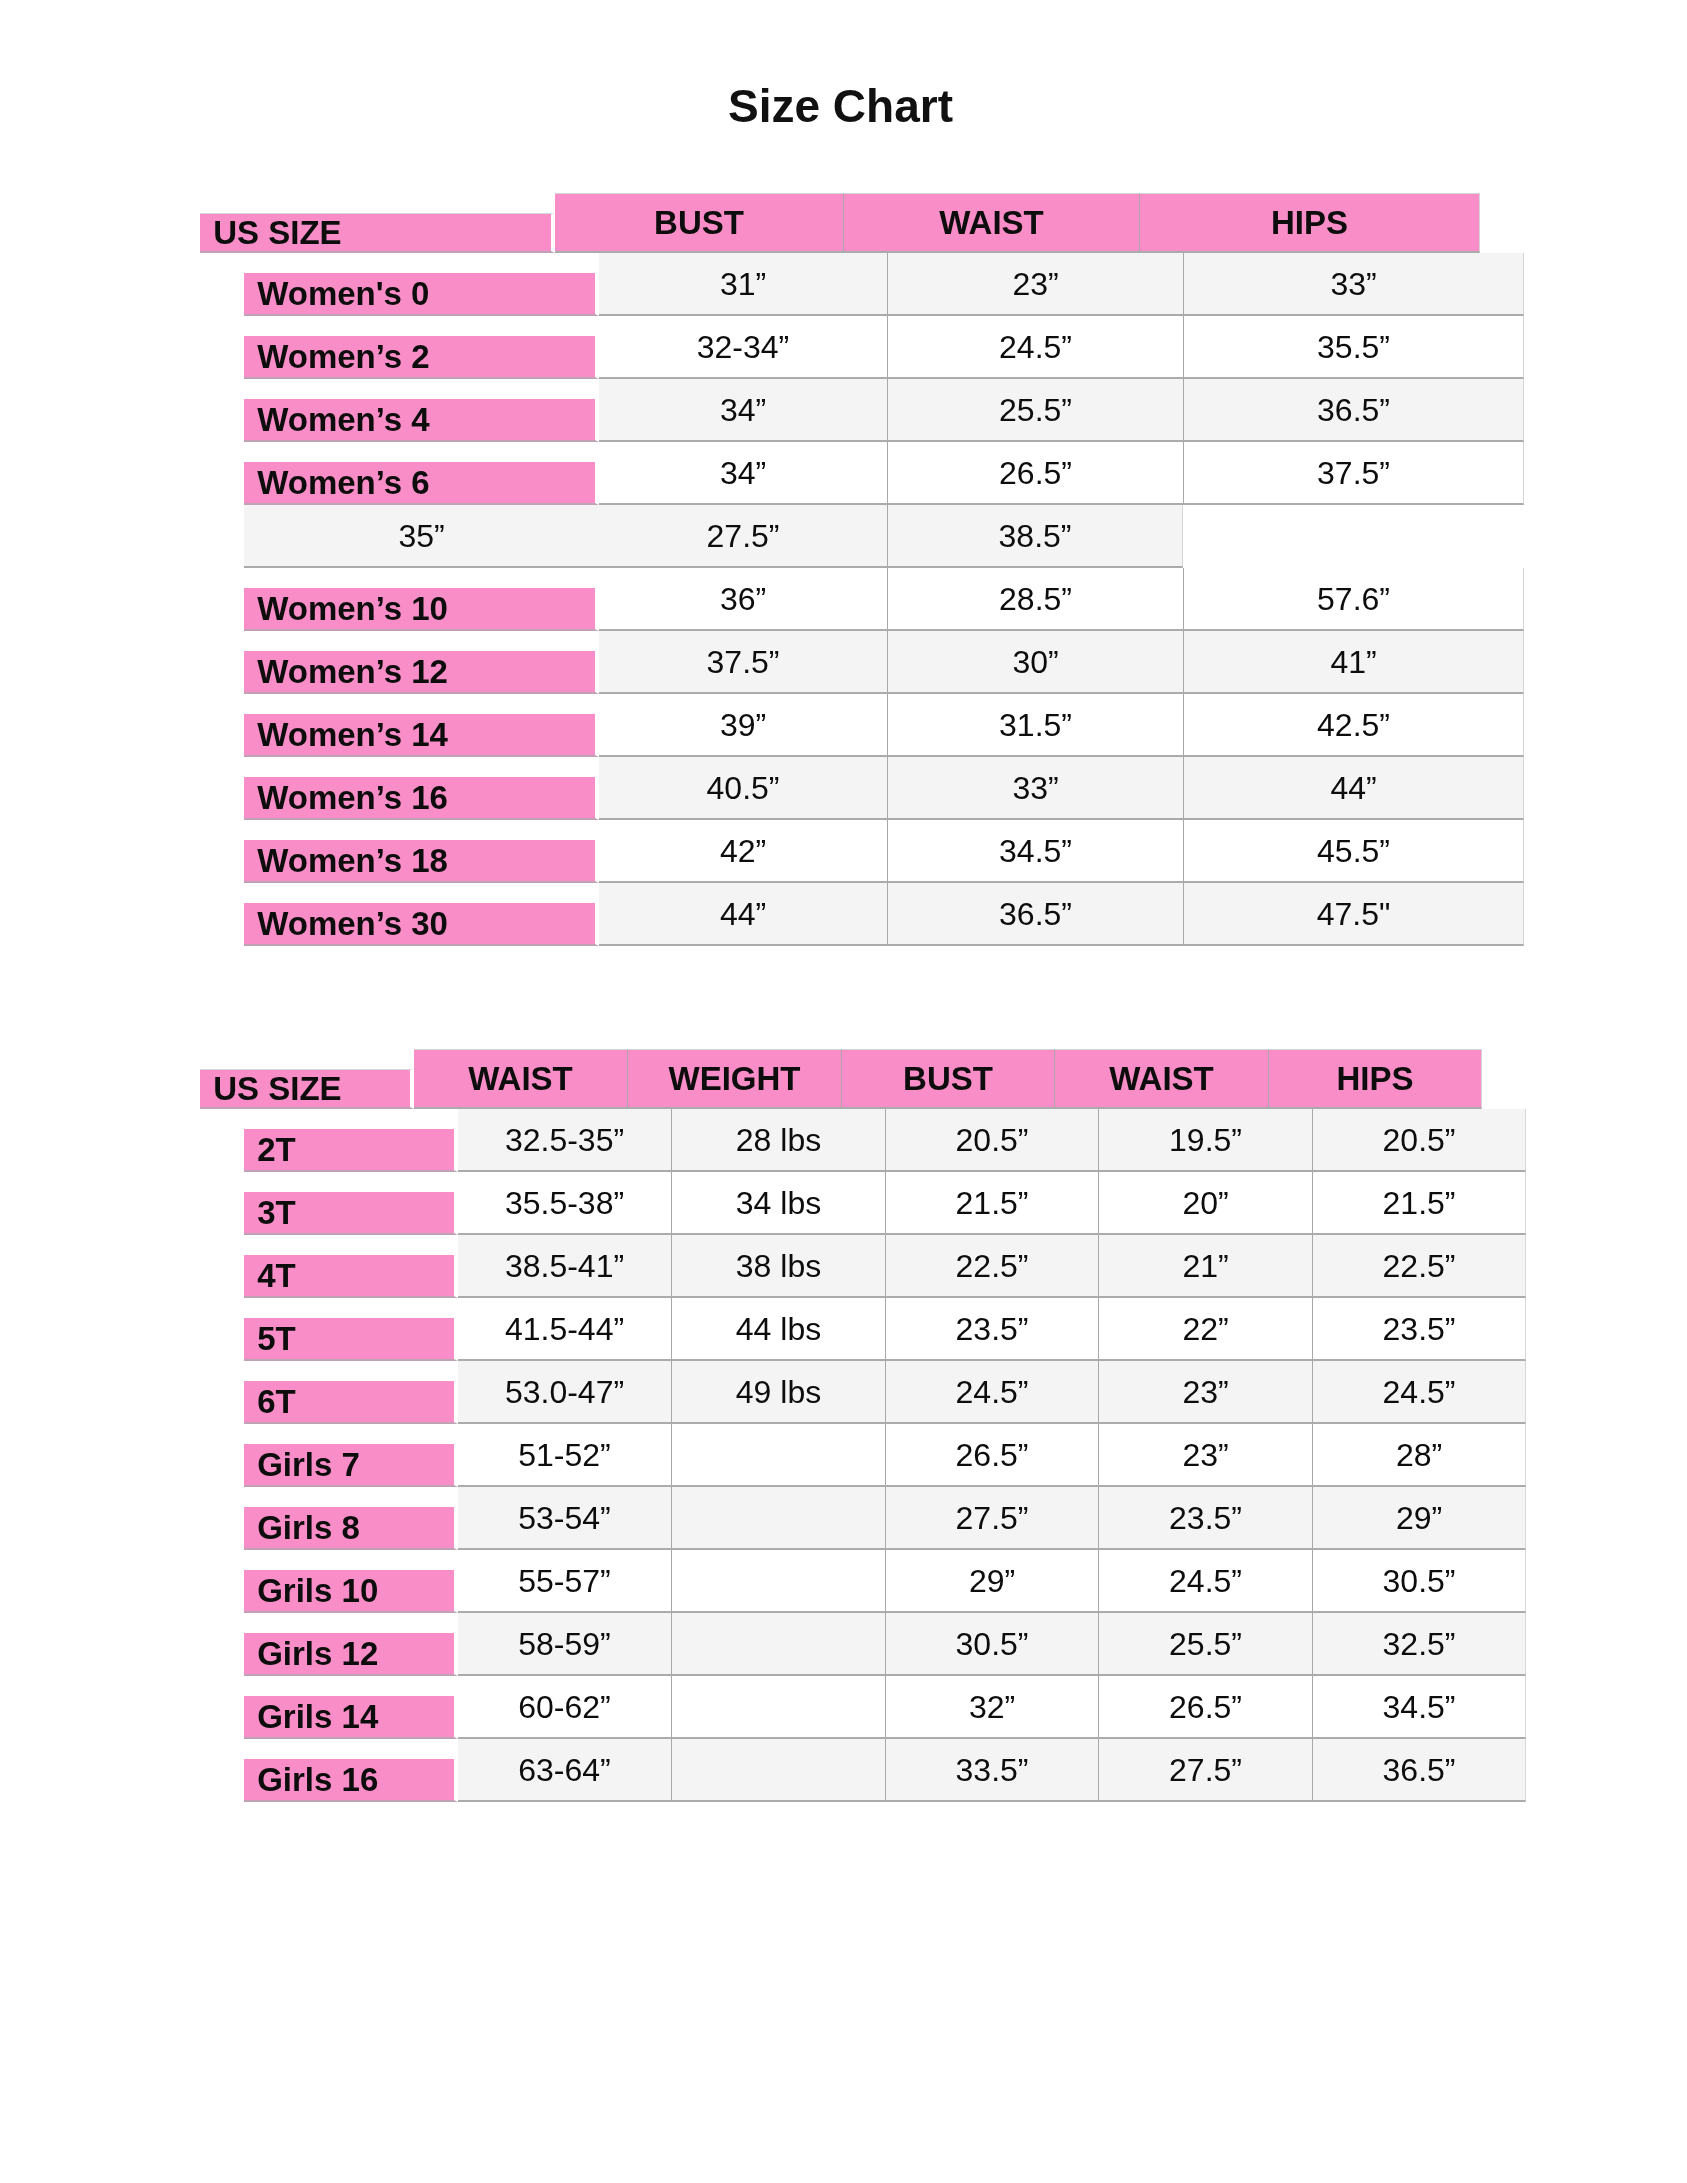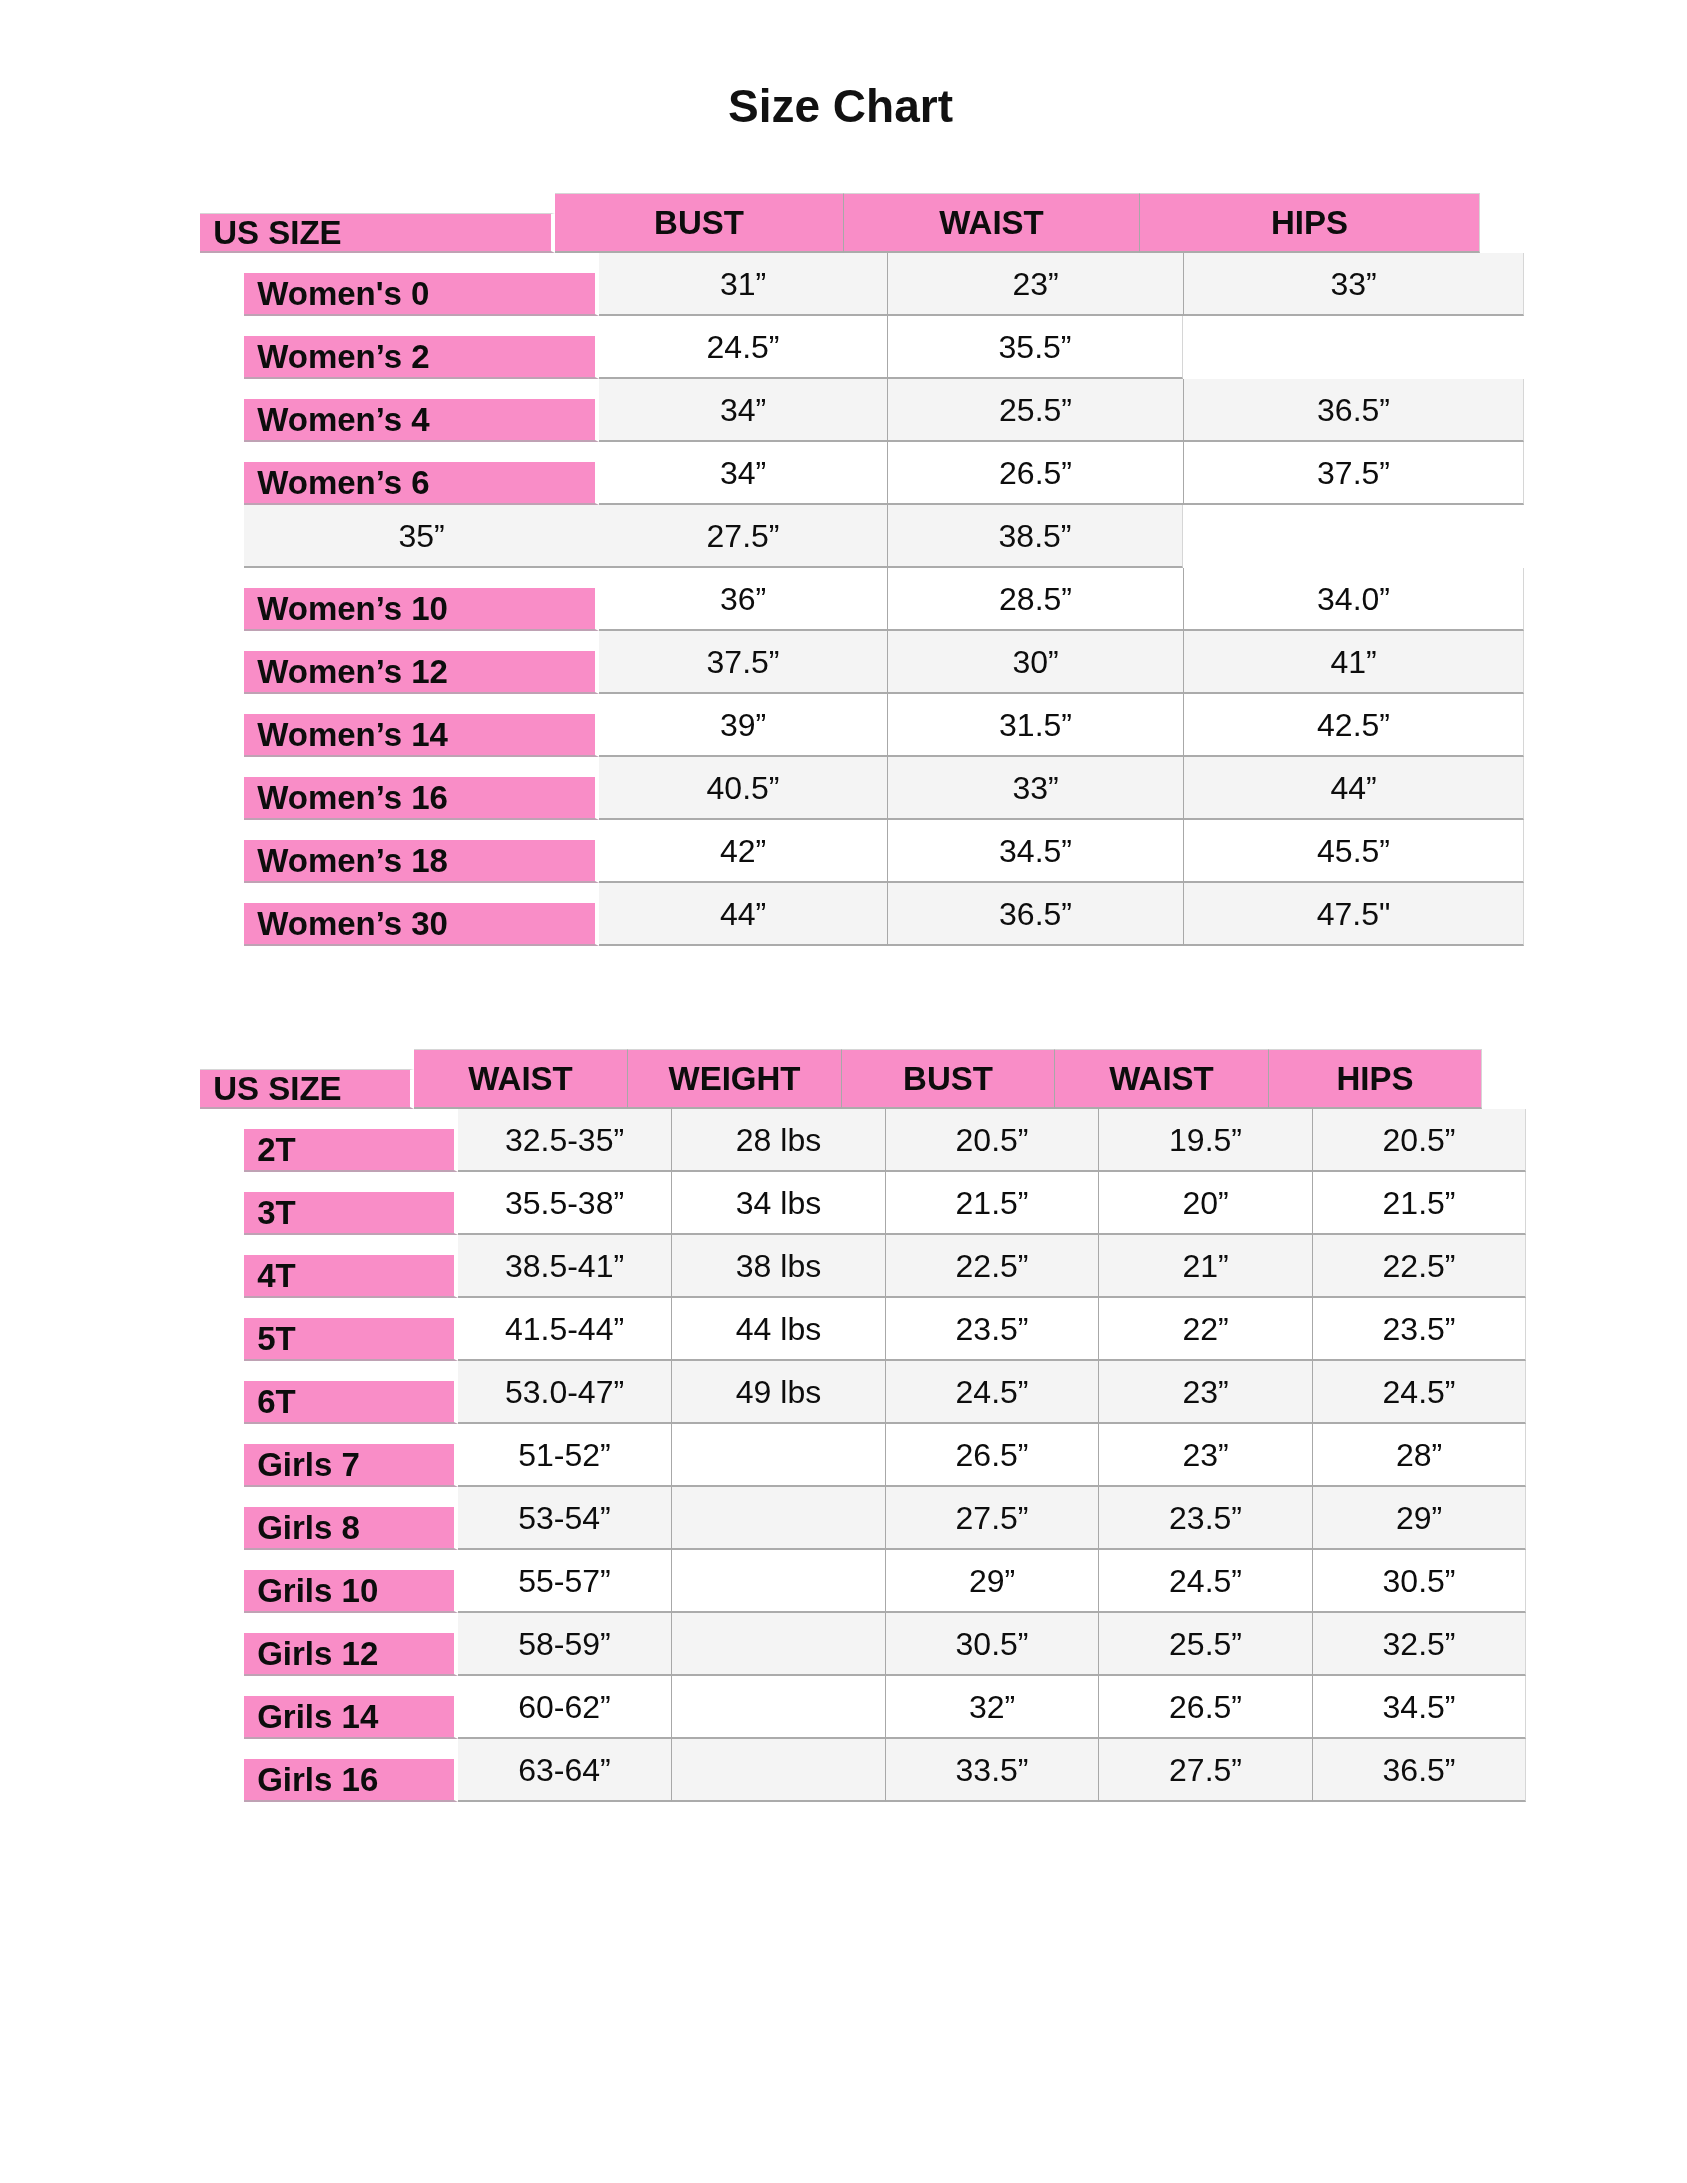--- a/index.html
+++ b/index.html
@@ -73,6 +73,7 @@
       </div>
       <div class="row body">
         <div class="cell label">Women’s 2</div>
+        <div class="cell data">32-34”</div>
         <div class="cell data">24.5”</div>
         <div class="cell data">35.5”</div>
       </div>

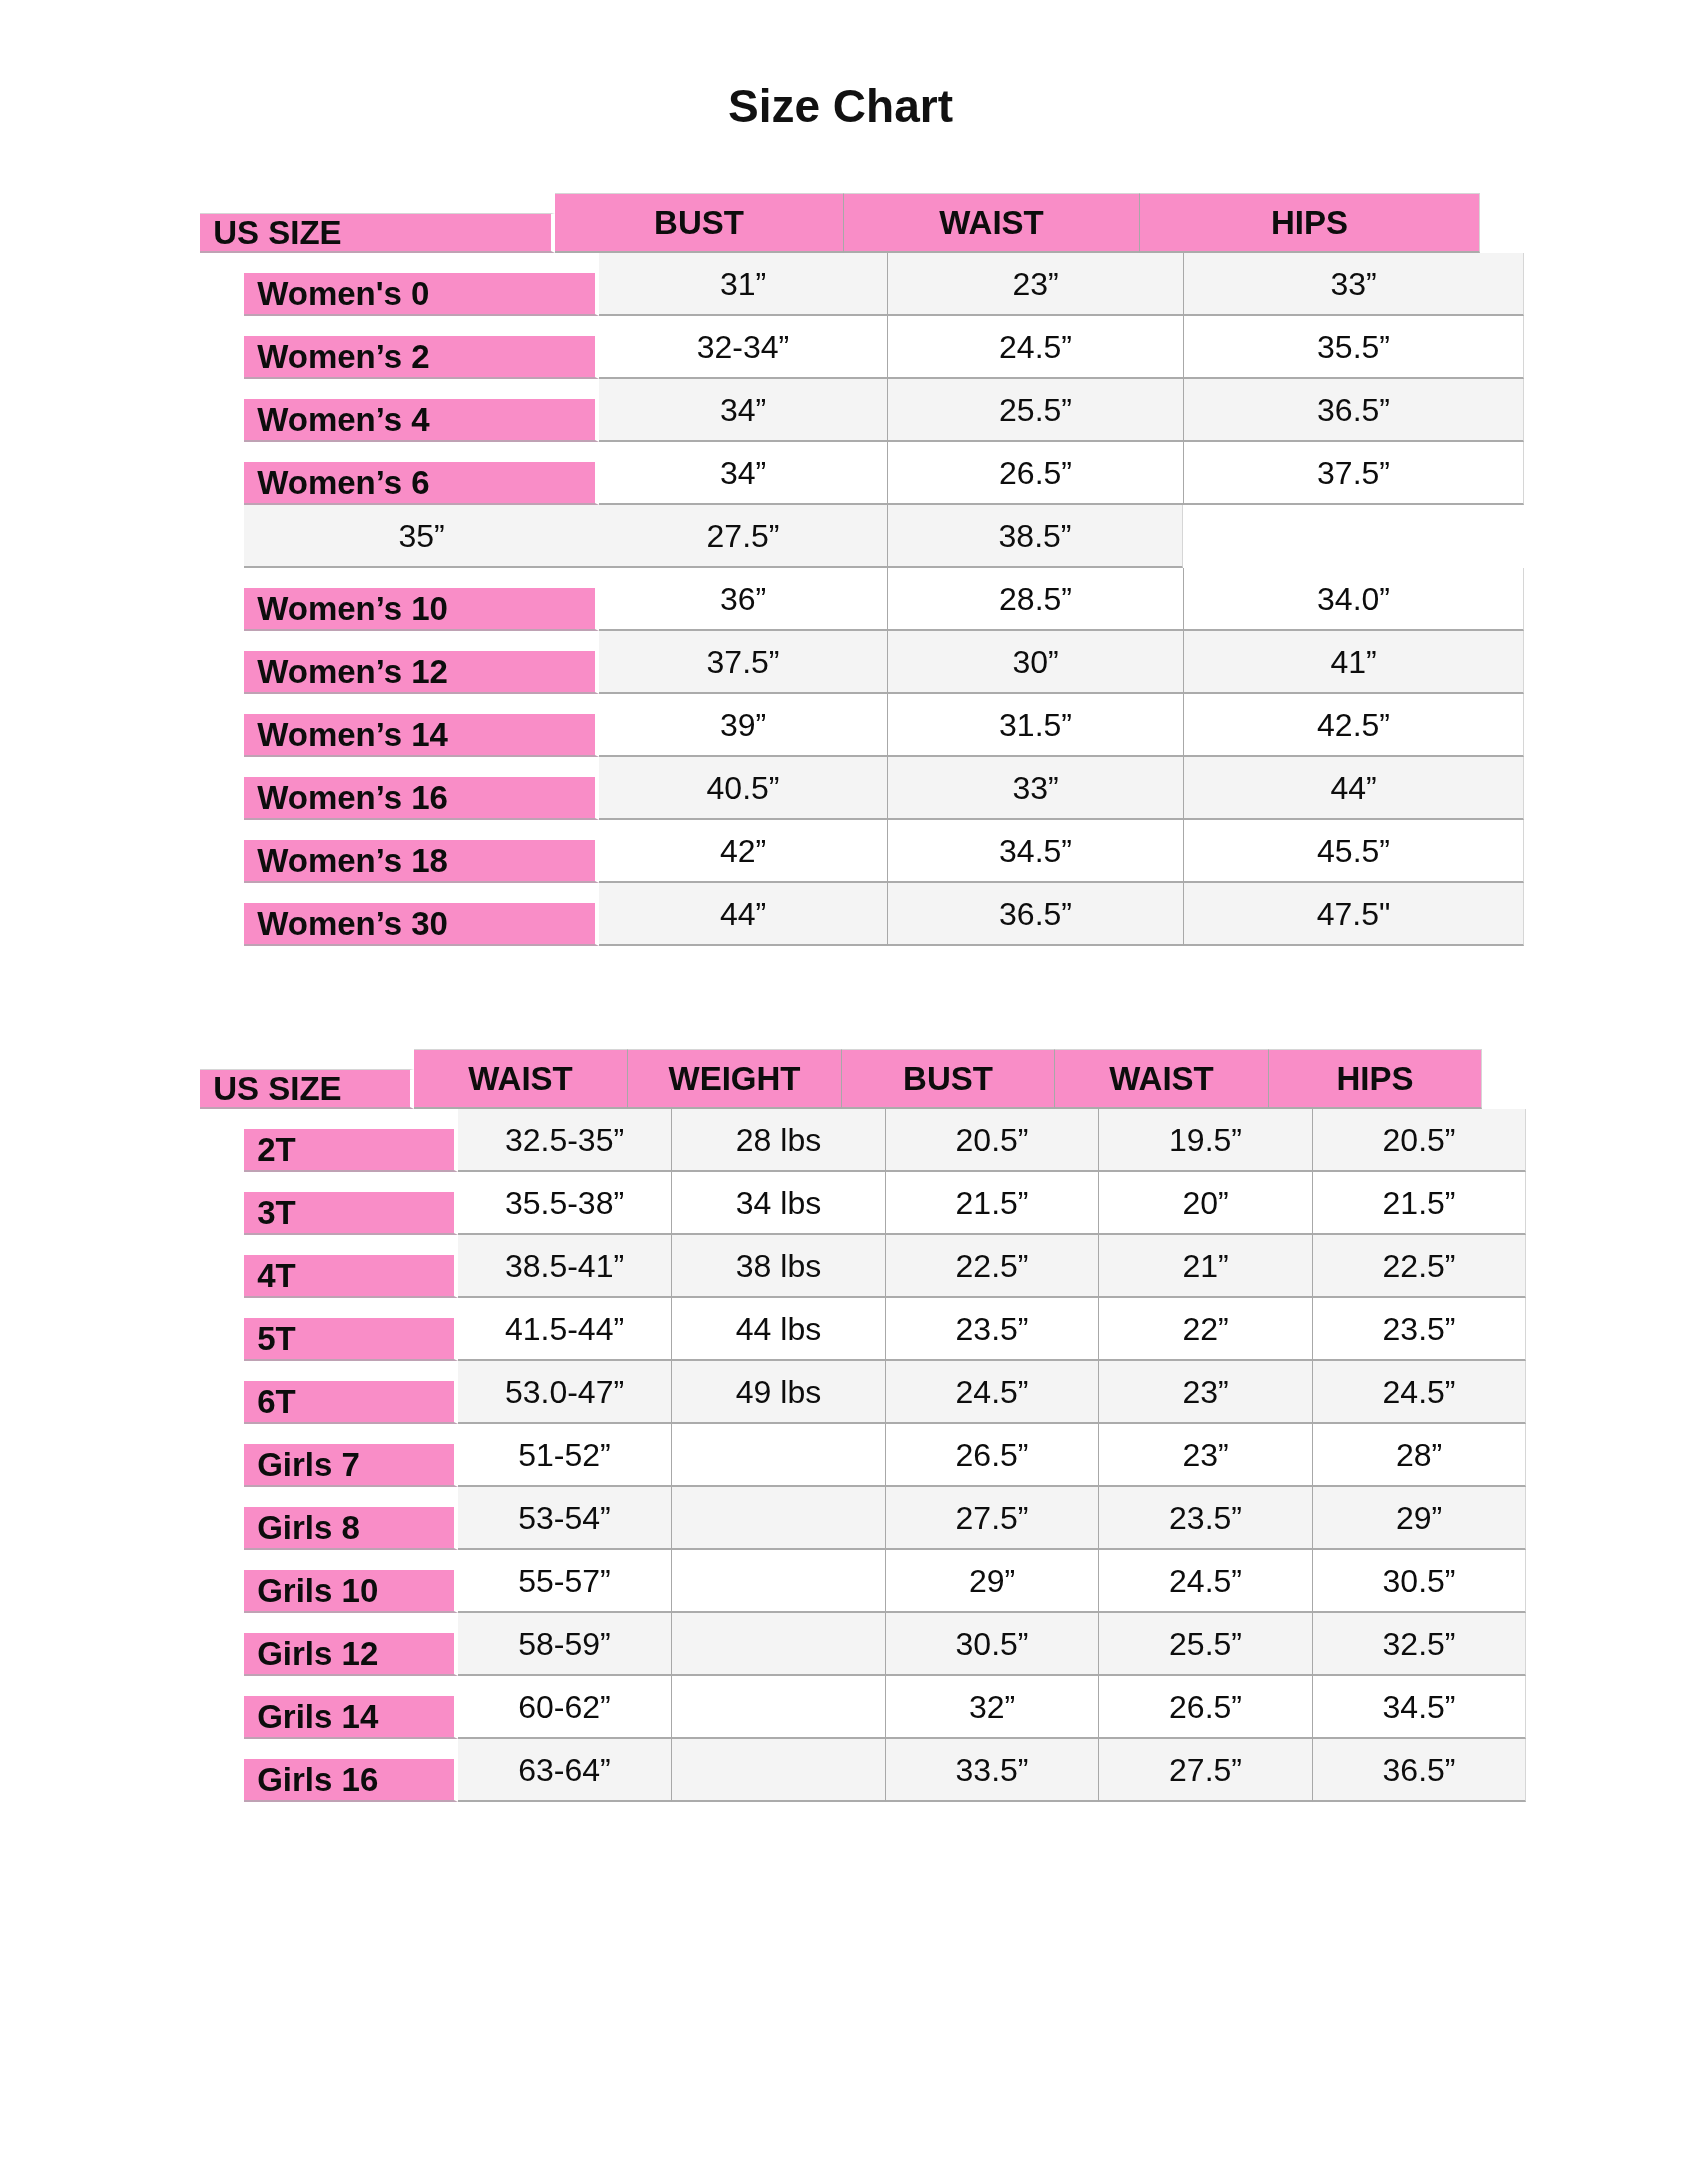--- a/index.html
+++ b/index.html
@@ -98,7 +98,7 @@
         <div class="cell label">Women’s 10</div>
         <div class="cell data">36”</div>
         <div class="cell data">28.5”</div>
-        <div class="cell data">34.0”</div>
+        <div class="cell data">57.6”</div>
       </div>
       <div class="row body alt">
         <div class="cell label">Women’s 12</div>

